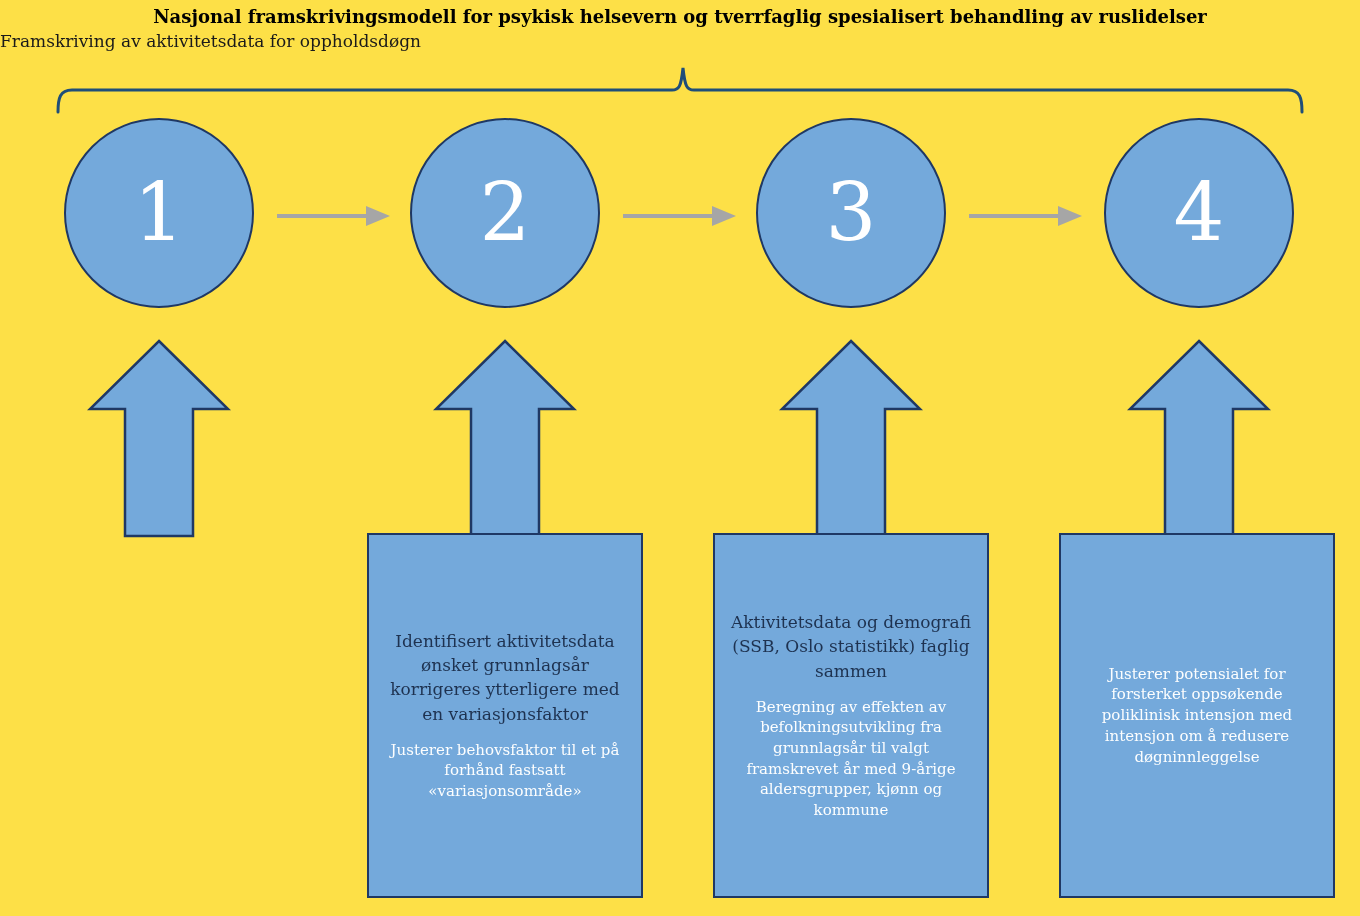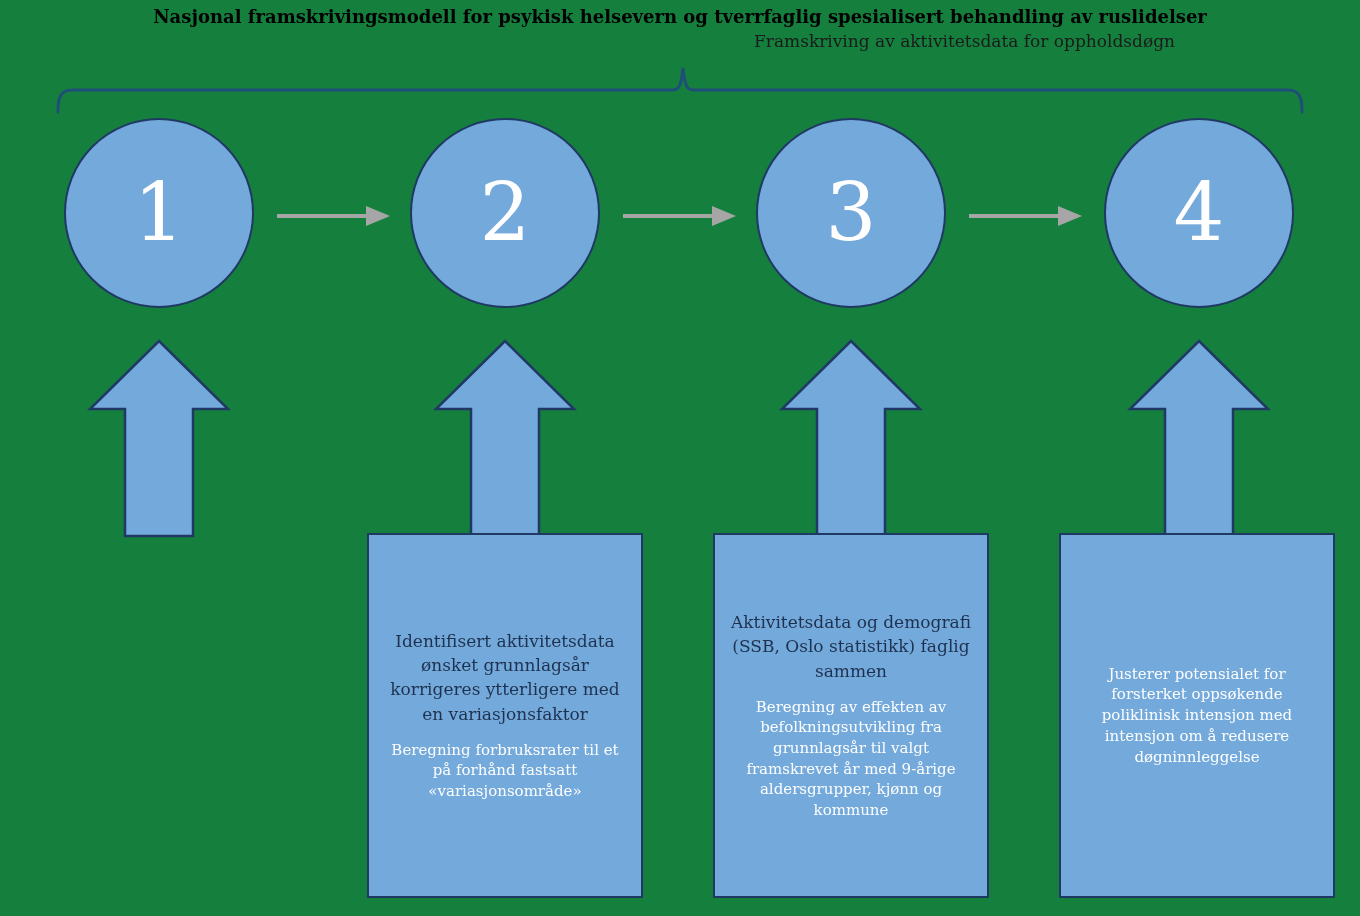--- a/index.html
+++ b/index.html
@@ -15,7 +15,7 @@
   .canvas{
     position:relative;
     width:1360px;height:916px;
-    background:#15803d;
+    background:#fde047;
     font-family:"DejaVu Serif", serif;
     overflow:hidden;
   }

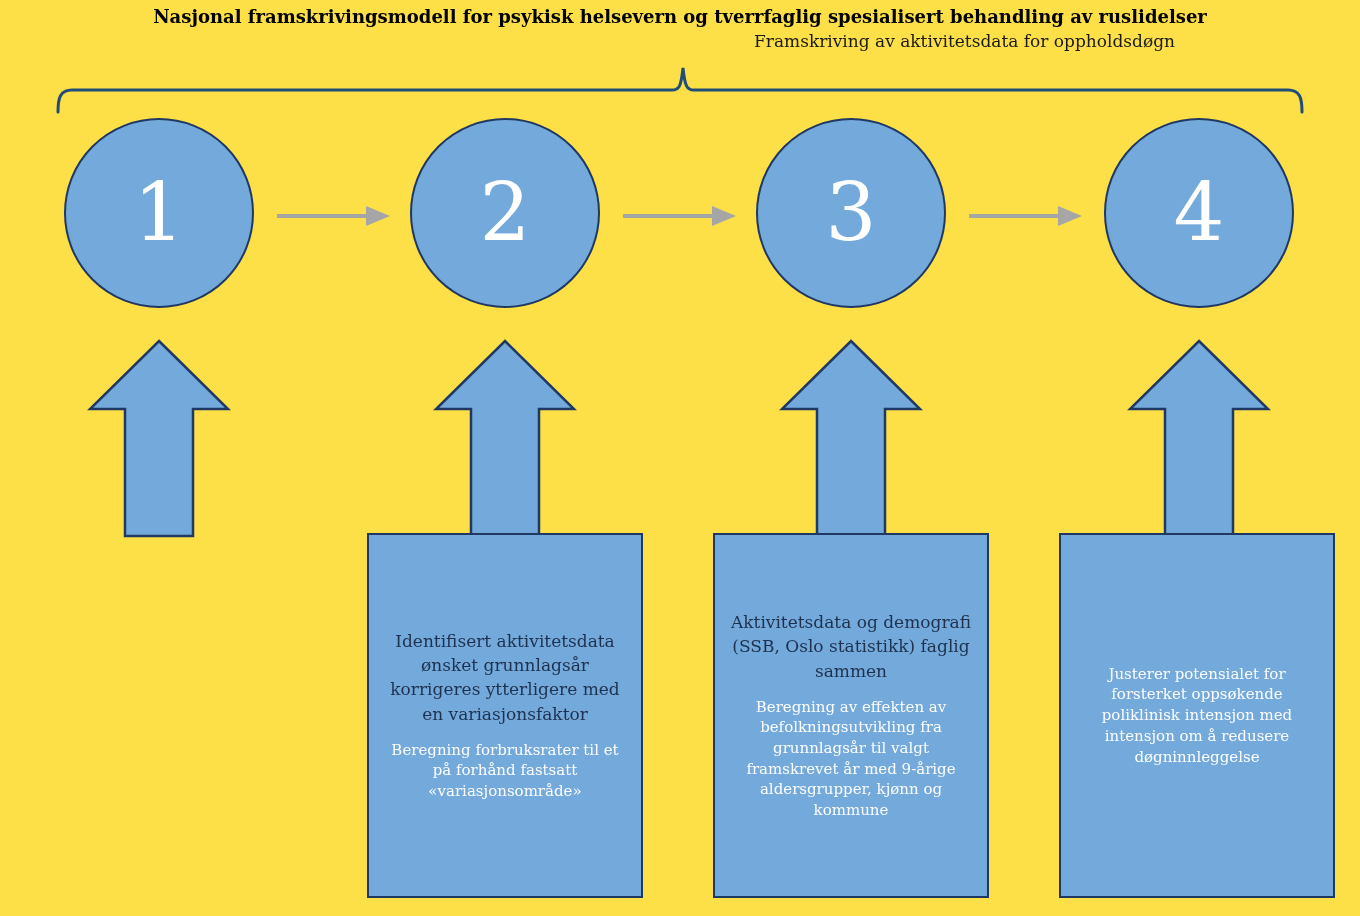--- a/index.html
+++ b/index.html
@@ -26,7 +26,7 @@
   }
   .subtitle{
     position:absolute;left:0;top:31px;width:1175px;
-    text-align:right;font-size:17px;color:#1a1a1a;
+    text-align:left;font-size:17px;color:#1a1a1a;
   }
   .brace{position:absolute;left:40px;top:60px;}
   .circle{

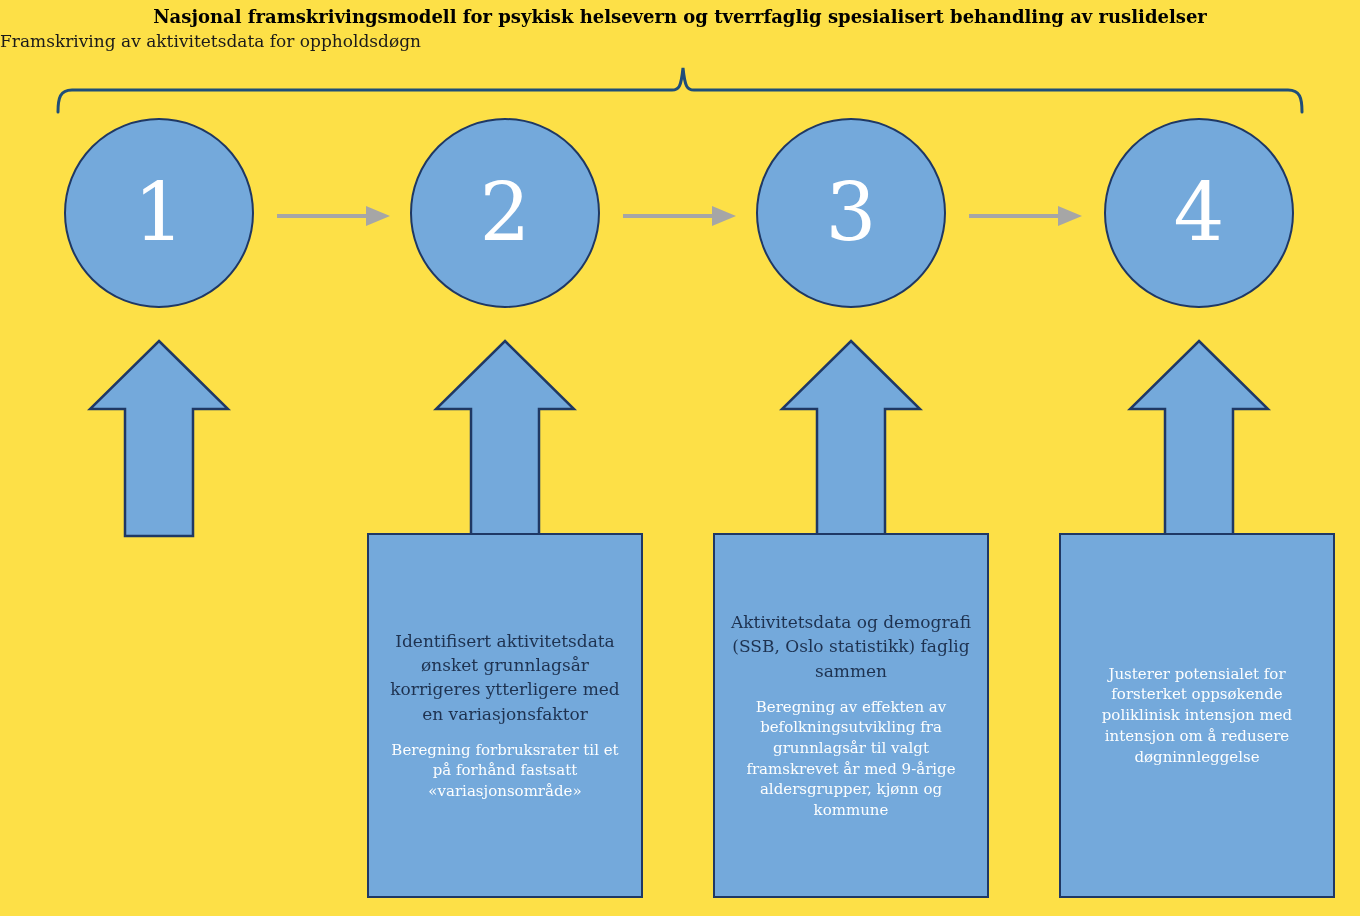--- a/index.html
+++ b/index.html
@@ -113,7 +113,7 @@
 
   <div class="box" style="left:367px">
     <p class="heading">Identifisert aktivitetsdata ønsket grunnlagsår korrigeres ytterligere med en variasjonsfaktor</p>
-    <p class="detail">Beregning forbruksrater til et på forhånd fastsatt «variasjonsområde»</p>
+    <p class="detail">Justerer behovsfaktor til et på forhånd fastsatt «variasjonsområde»</p>
   </div>
   <div class="box" style="left:713px">
     <p class="heading">Aktivitetsdata og demografi (SSB, Oslo statistikk) faglig sammen</p>

